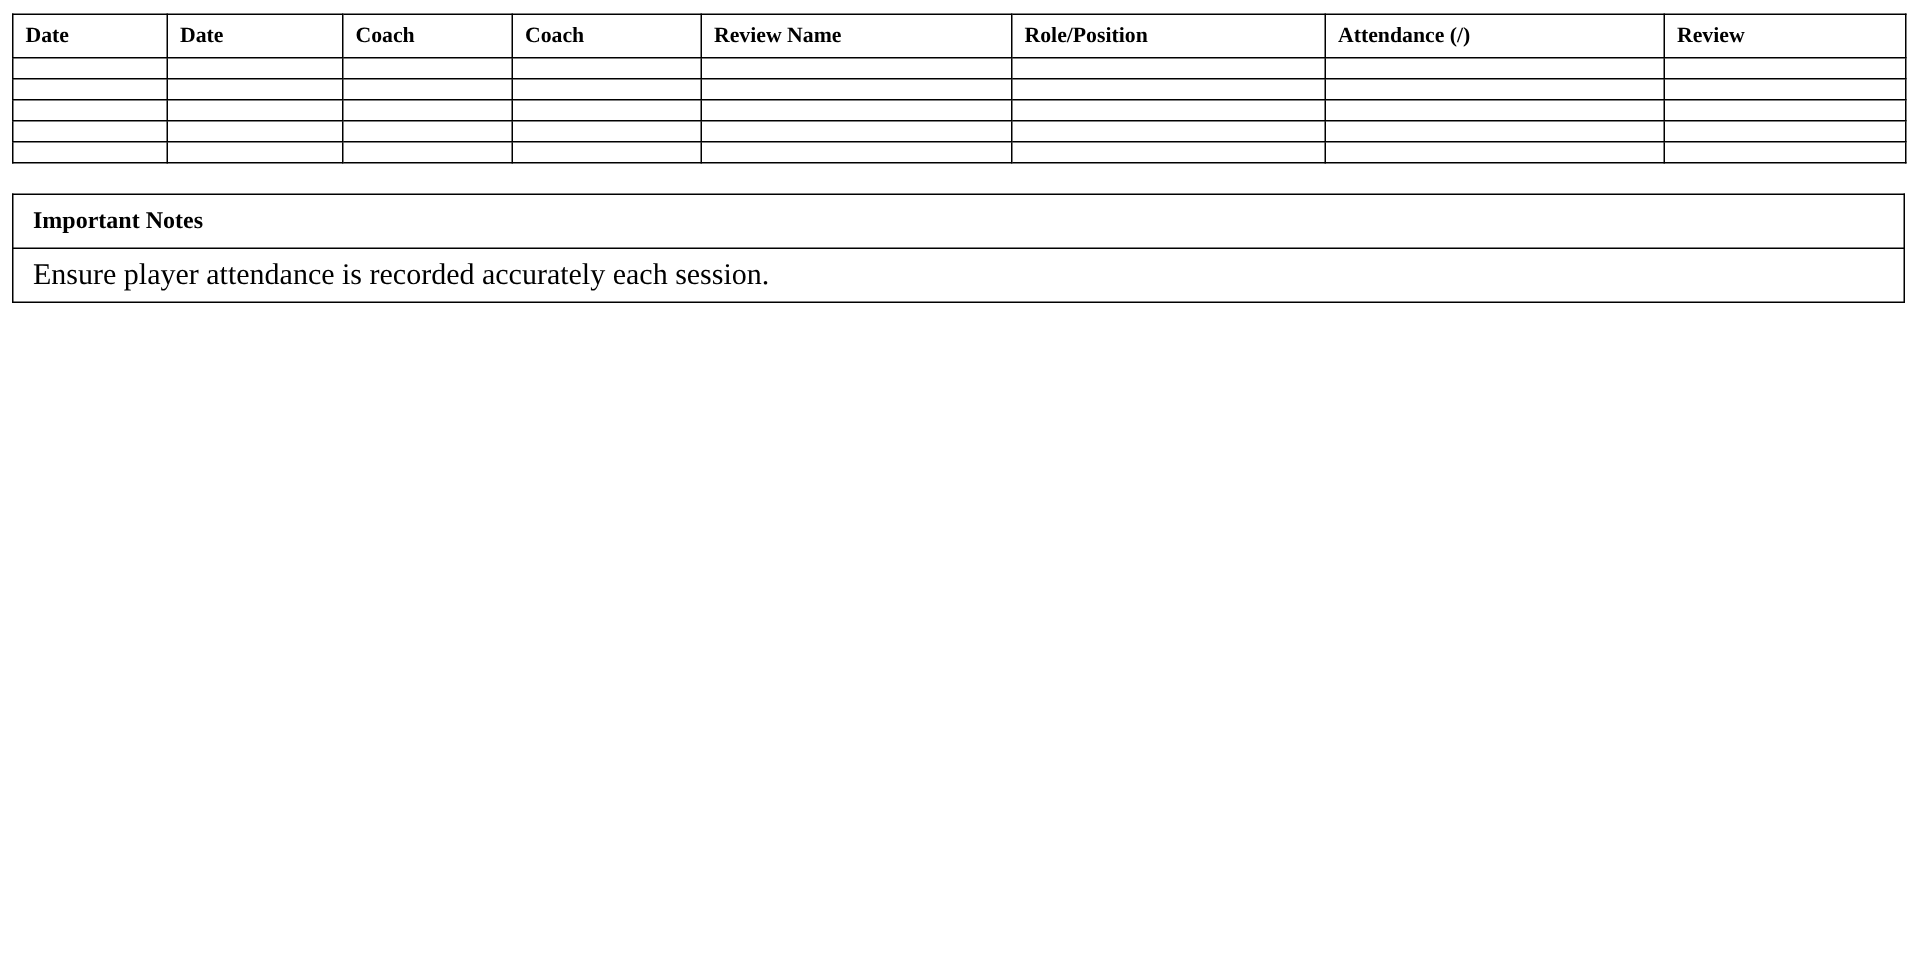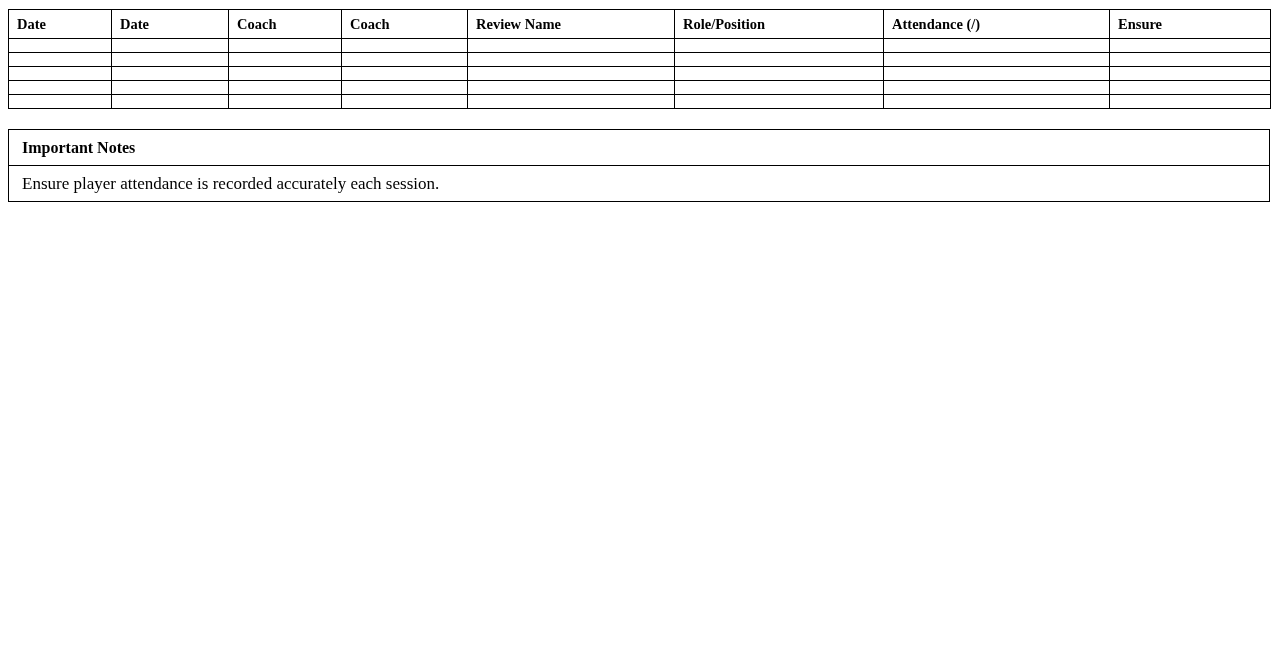--- a/index.html
+++ b/index.html
@@ -109,7 +109,7 @@
         <th>Review Name</th>
         <th>Role/Position</th>
         <th>Attendance (/)</th>
-        <th>Ensure</th>
+        <th>Review</th>
       </tr>
     </thead>
     <tbody>

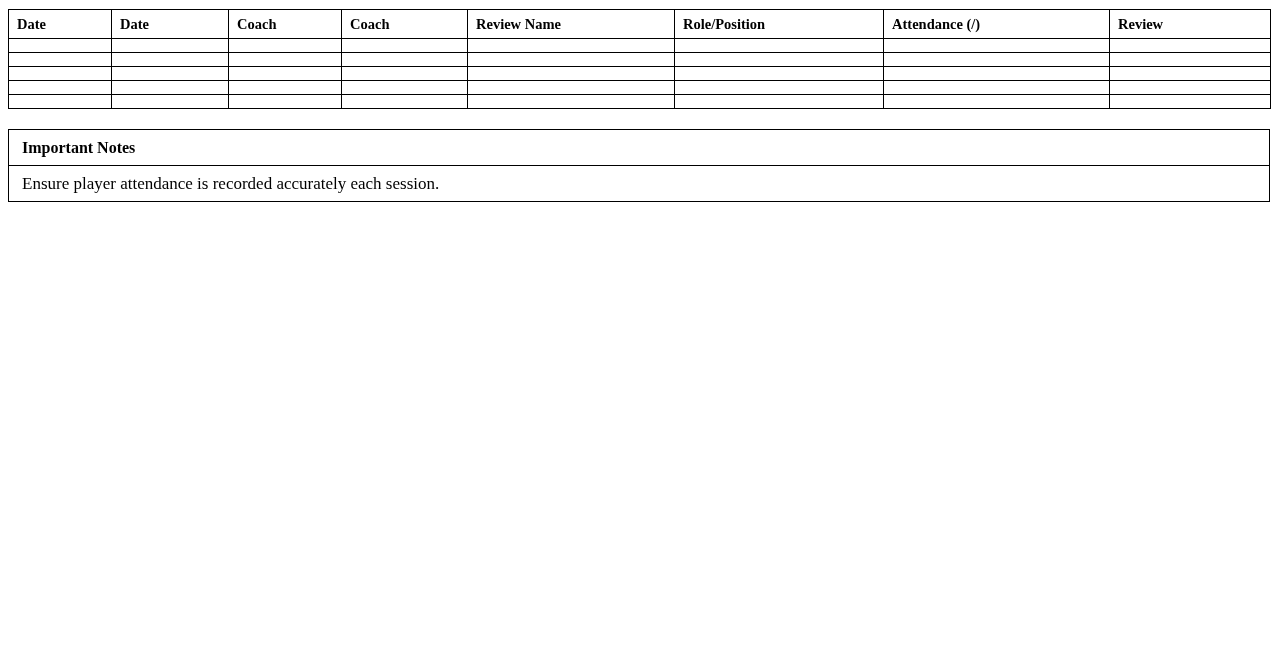--- a/index.html
+++ b/index.html
@@ -81,7 +81,7 @@
   }
   table.notes-table td.note-row {
     font-weight: normal;
-    font-size: 17px;
+    font-size: 20px;
   }
 </style>
 </head>

